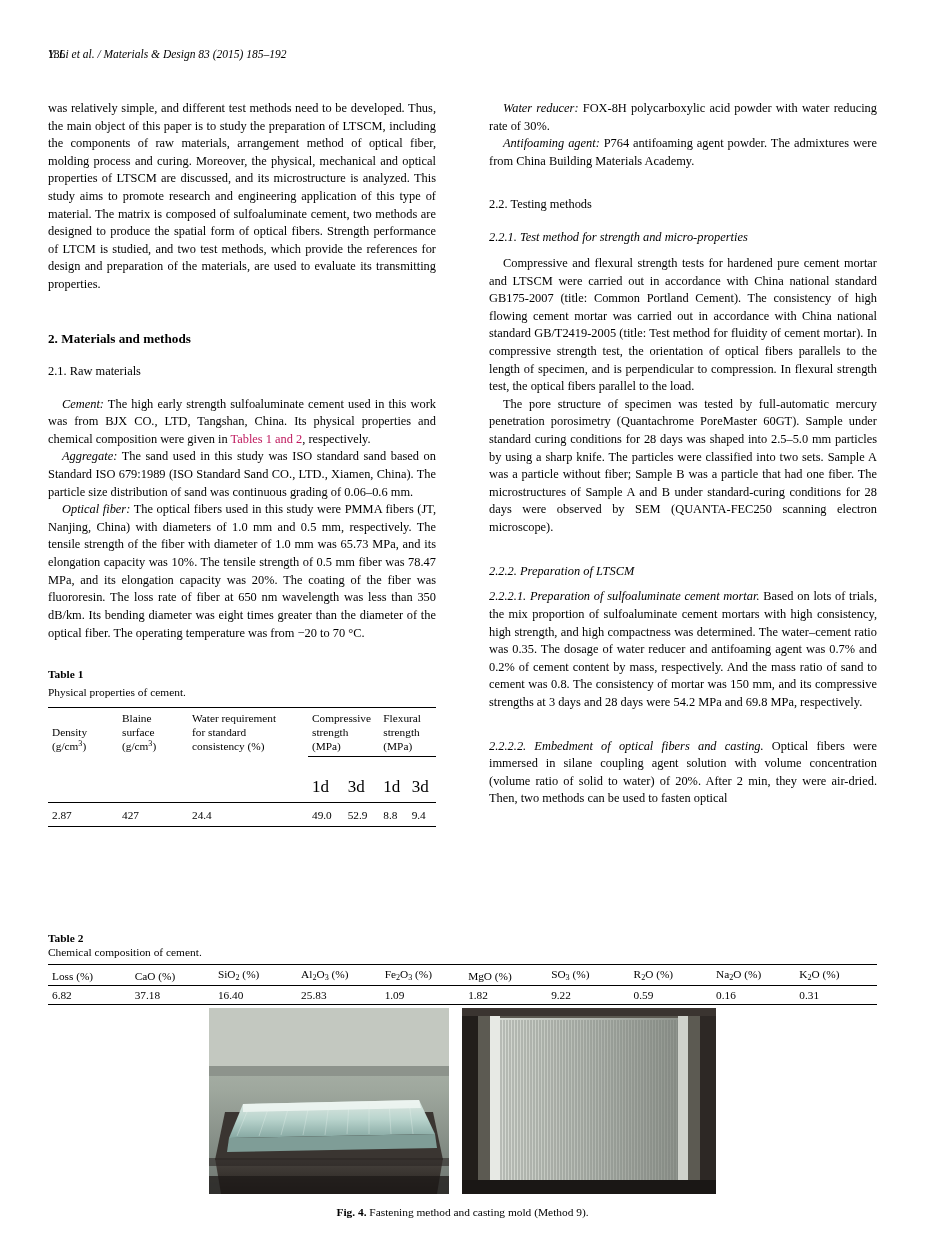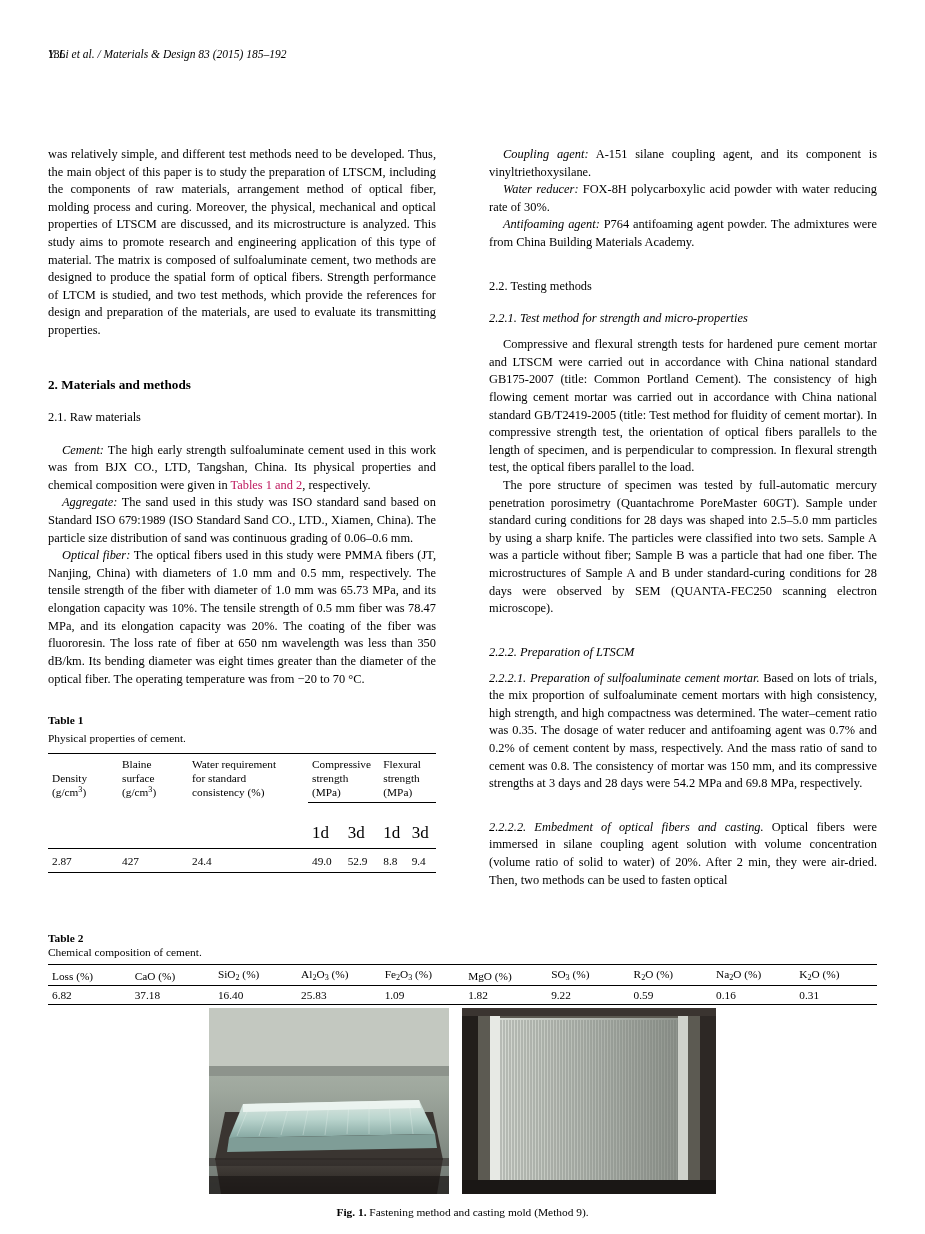--- a/index.html
+++ b/index.html
@@ -51,7 +51,6 @@
     top: 100px;
     left: 48px;
     width: 829px;
-    margin-top: 46px;
   }
   .col {
     width: 388px;

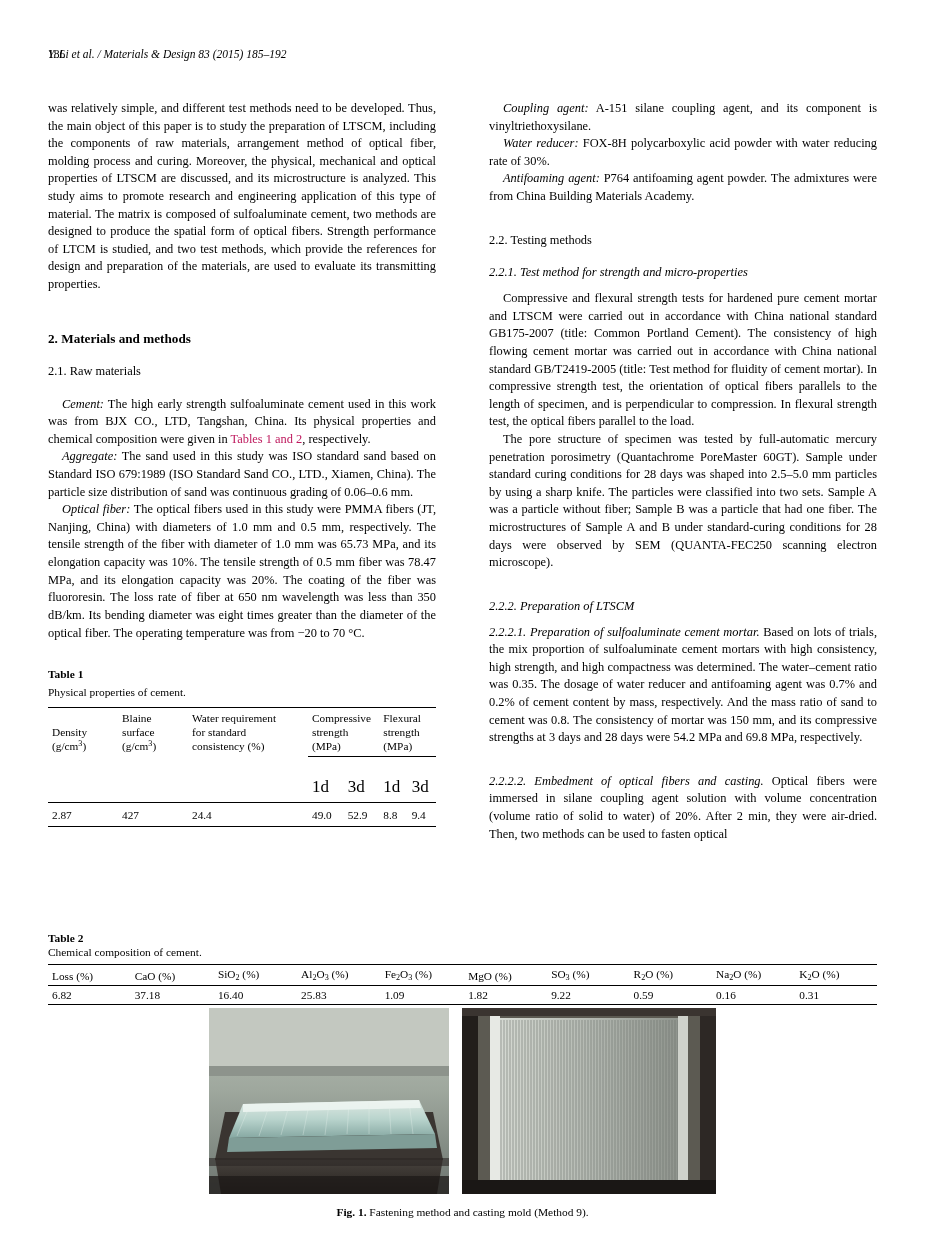--- a/index.html
+++ b/index.html
@@ -240,9 +240,6 @@
 
     <div class="col">
 
-      <p class="ind">
-        <span class="it">Coupling agent:</span><span> A-151 silane coupling agent, and its component is vinyltriethoxysilane.</span>
-      </p>
       <p class="ind">
         <span class="it">Water reducer:</span><span> FOX-8H polycarboxylic acid powder with water reducing rate of 30%.</span>
       </p>

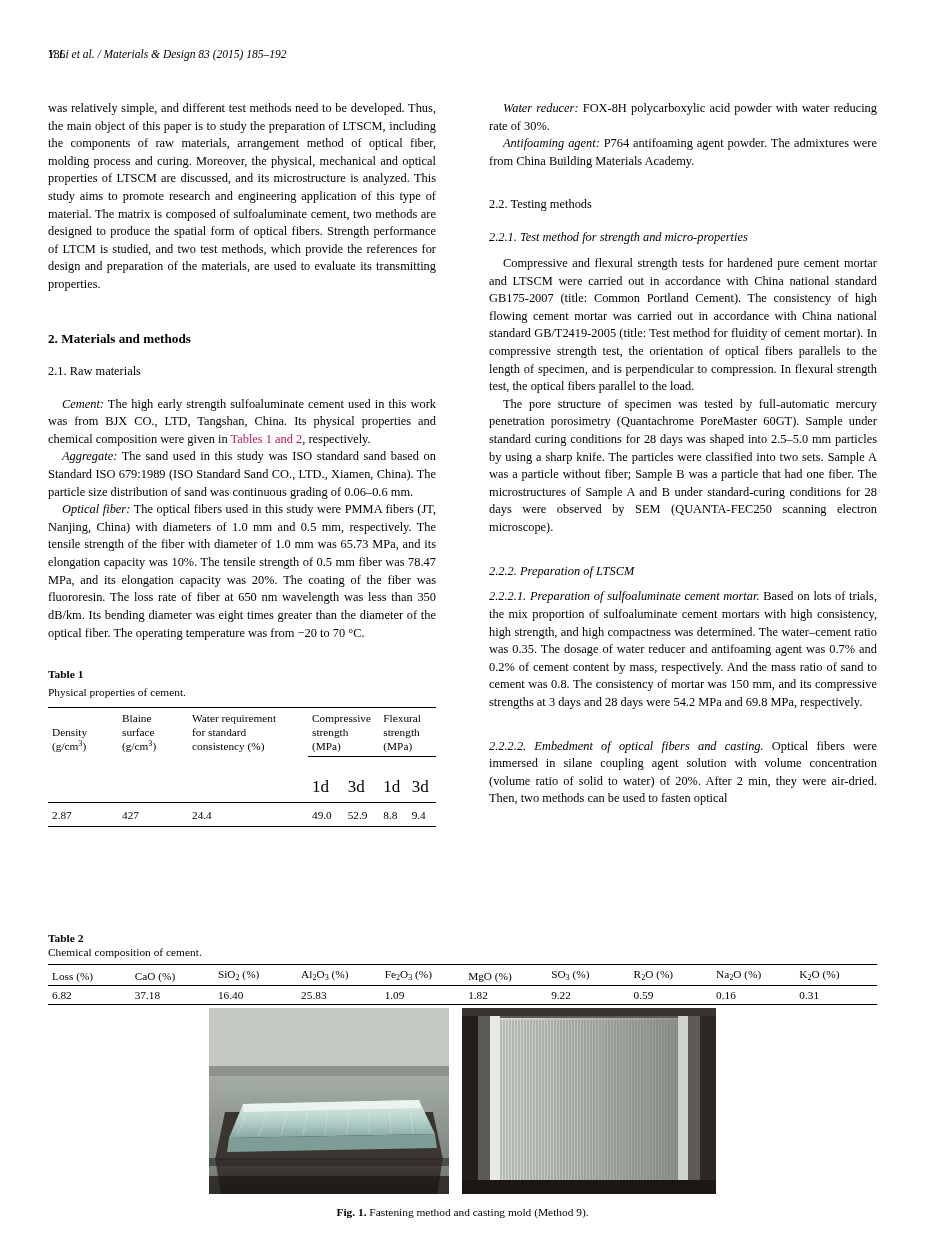--- a/index.html
+++ b/index.html
@@ -452,7 +452,7 @@
       </div>
     </div>
     <div class="figcap">
-      <b>Fig. 1.</b><span> Fastening method and casting mold (Method 9).</span>
+      <b>Fig. 4.</b><span> Fastening method and casting mold (Method 9).</span>
     </div>
   </div>
 

